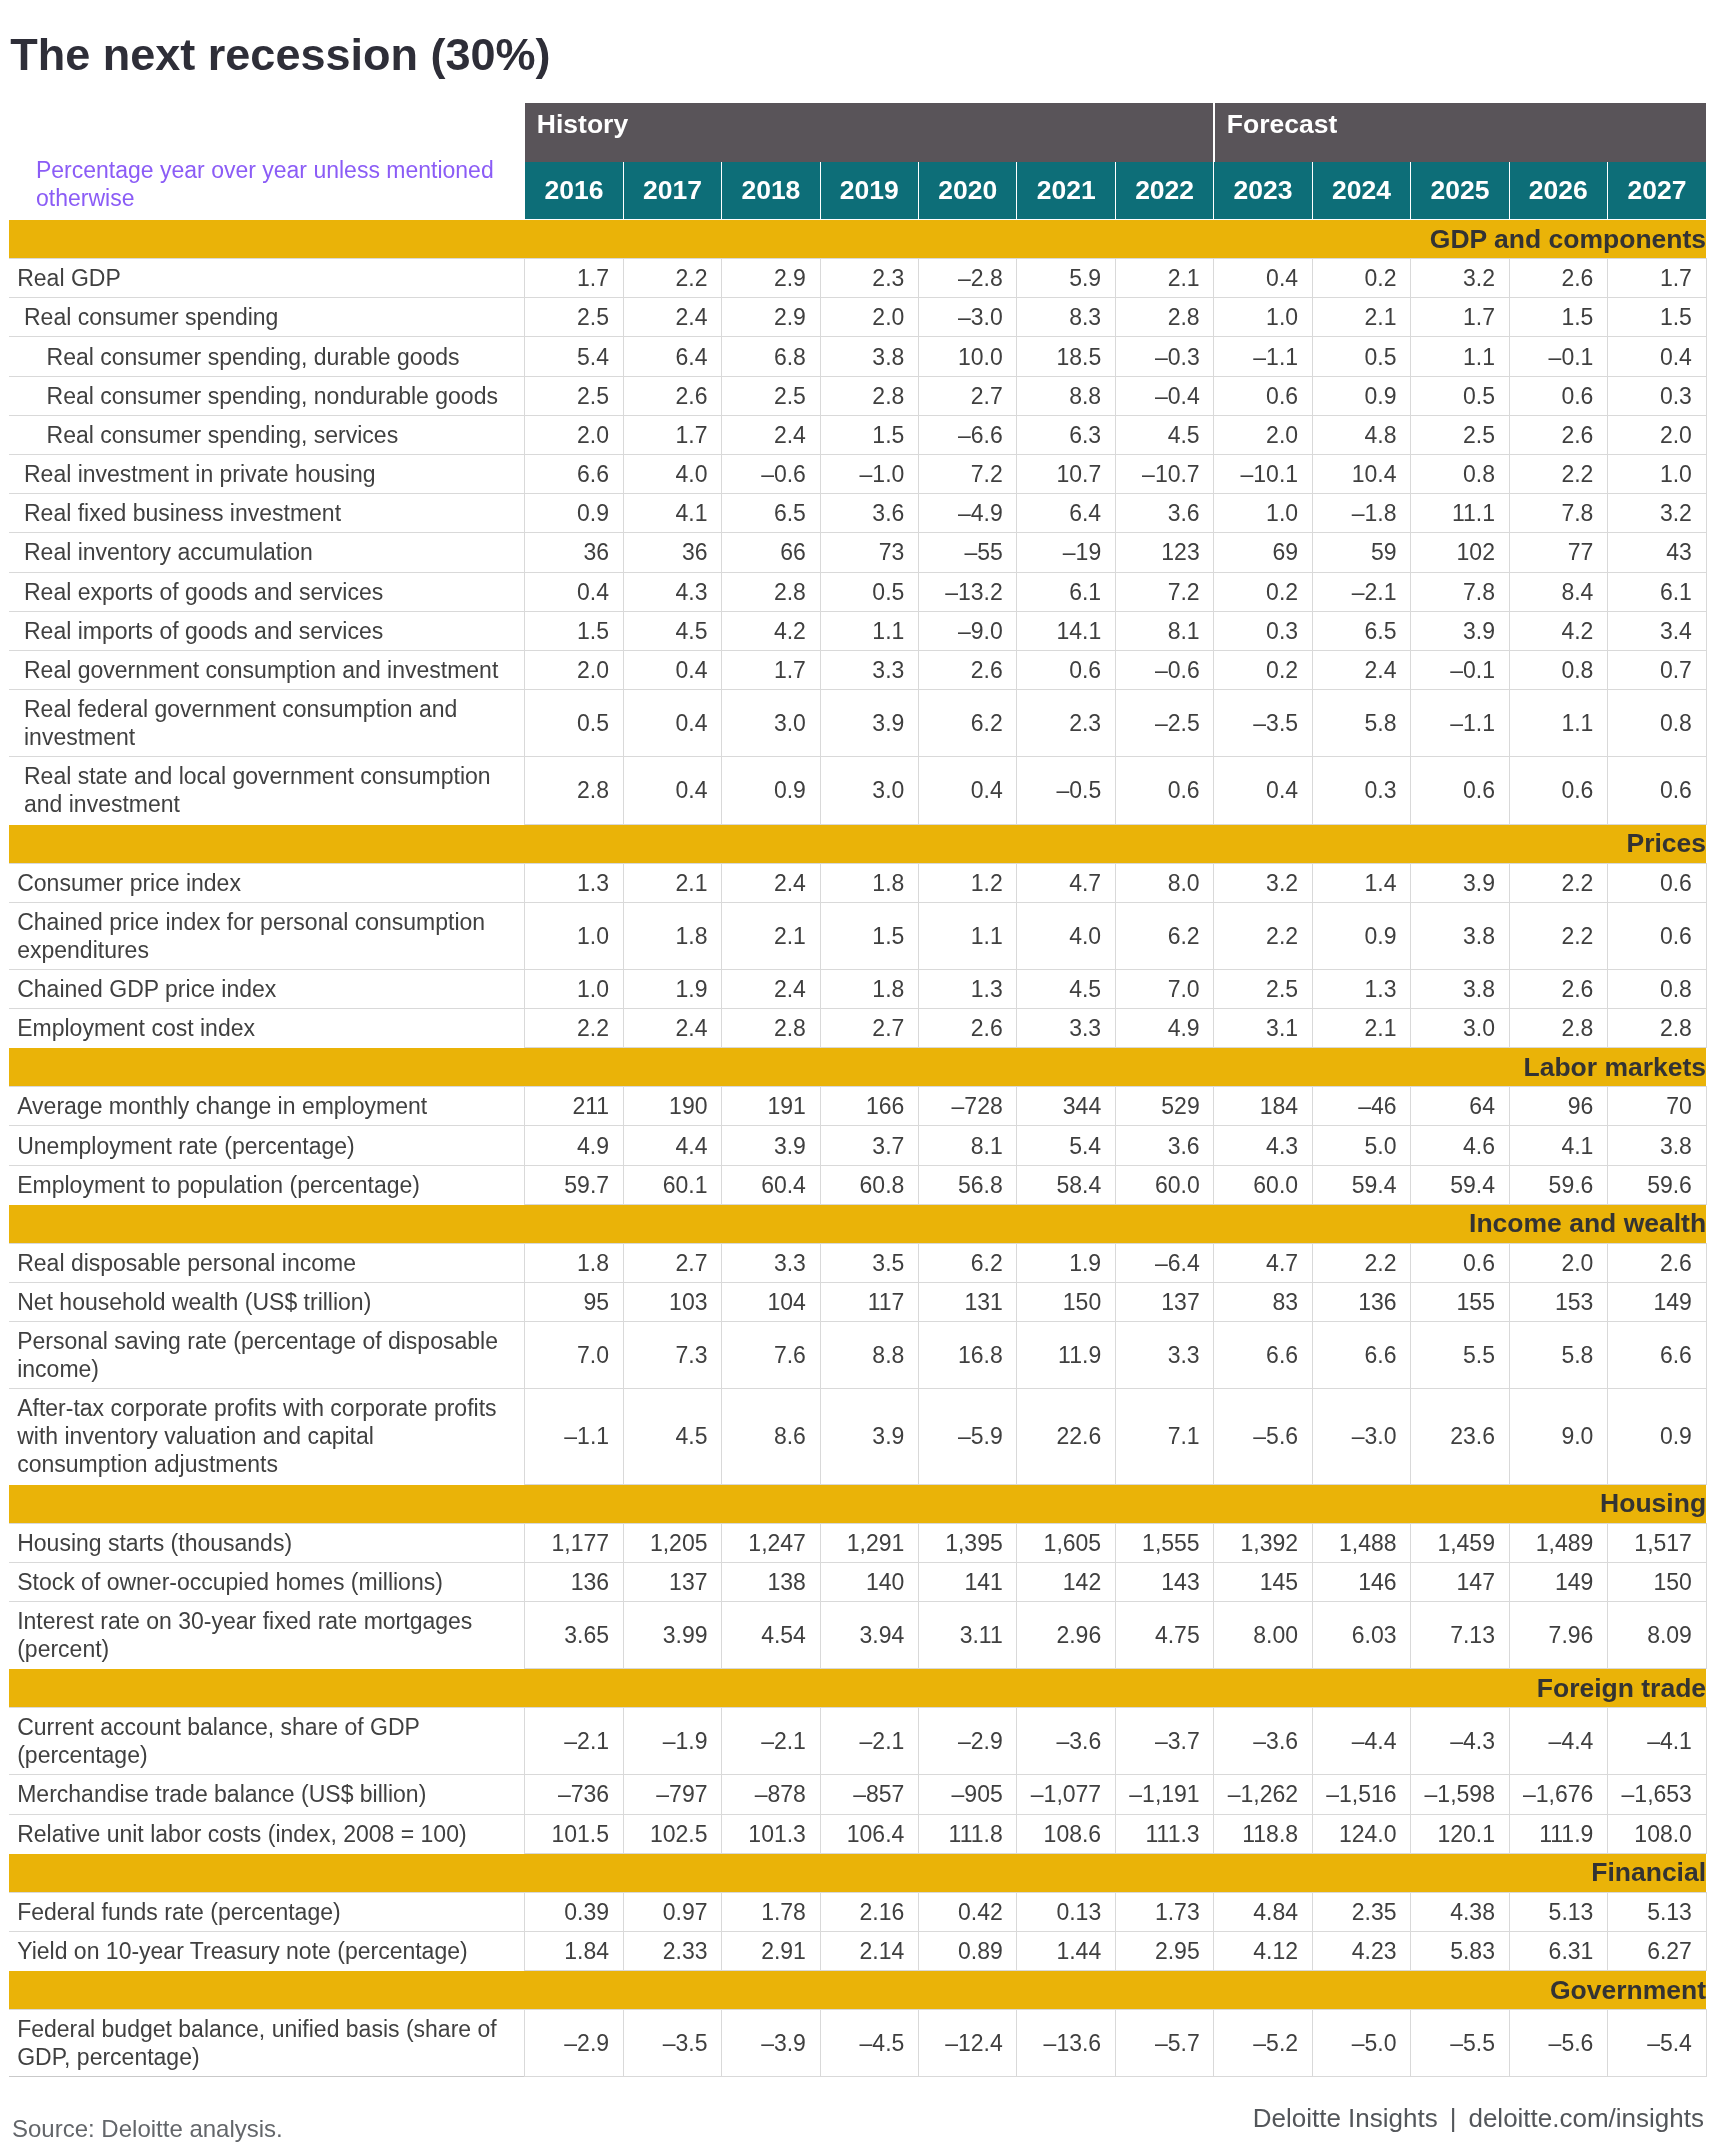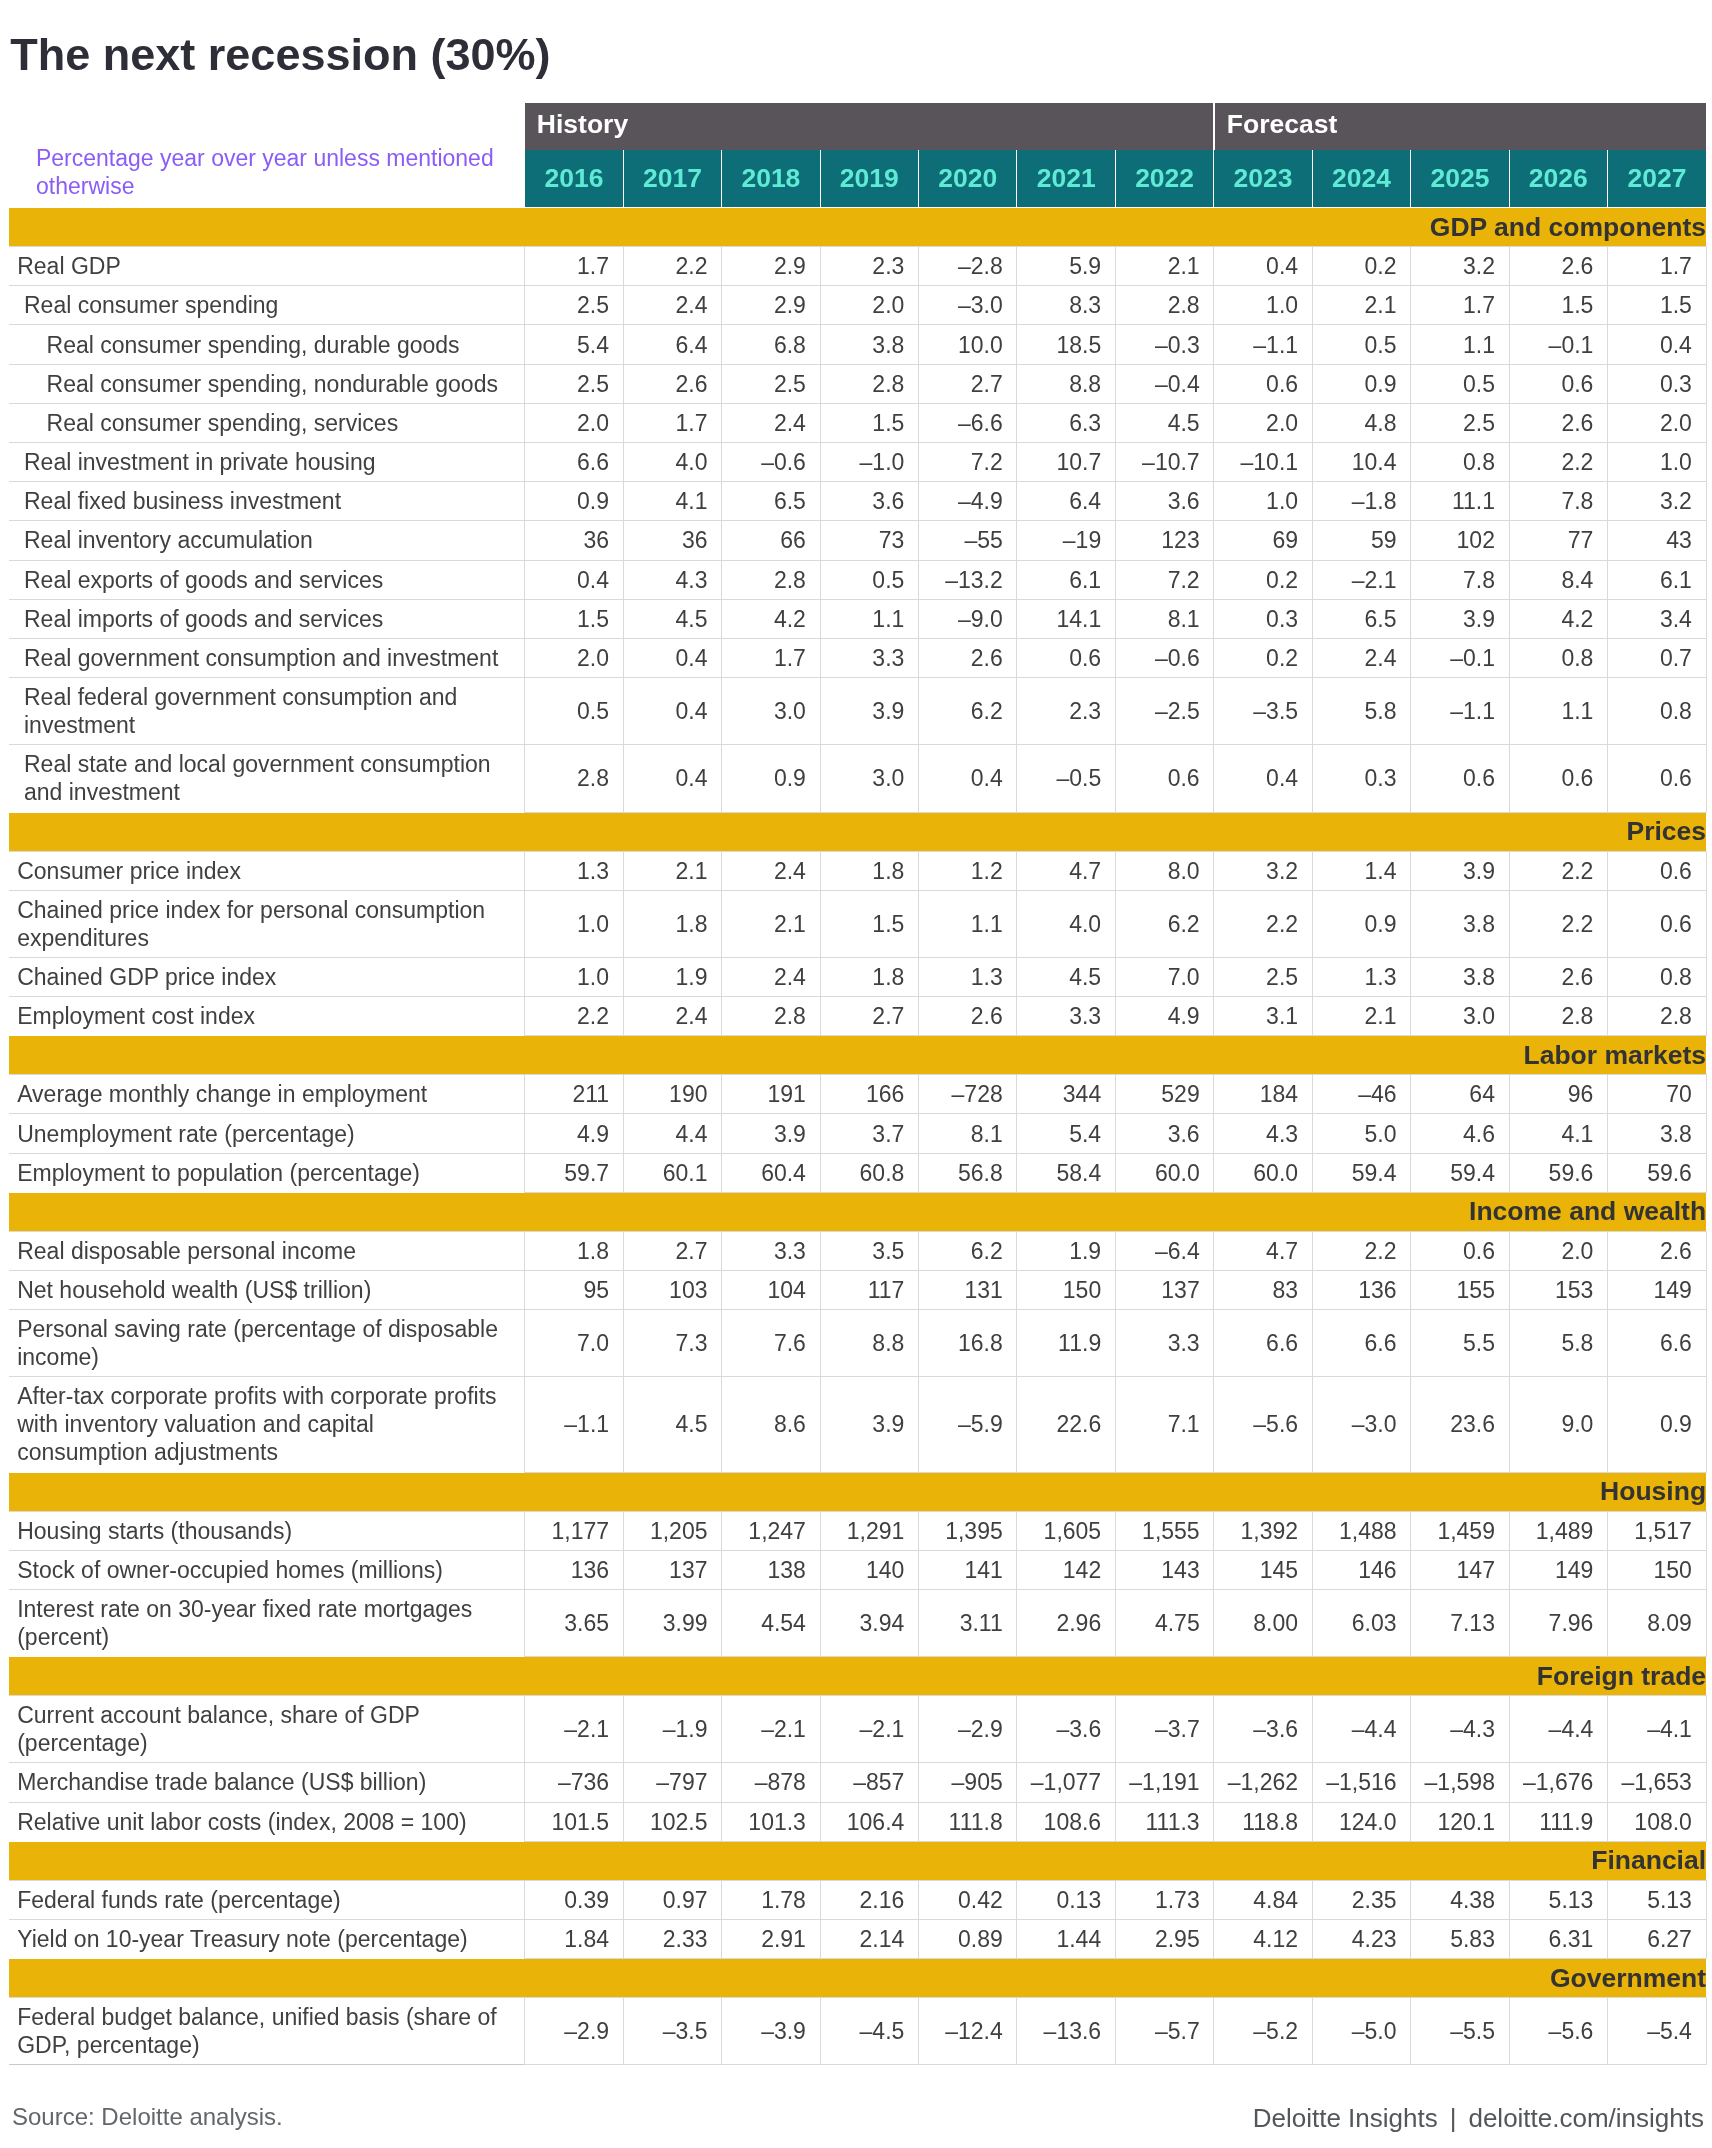--- a/index.html
+++ b/index.html
@@ -20,7 +20,7 @@
 
   th.group {
     background:#595459; color:#fff; text-align:left; font-weight:bold;
-    font-size:26.5px; height:43px; padding:0 0 4px 12px; vertical-align:middle;
+    font-size:26.5px; height:43px; padding:0 0 16px 12px; vertical-align:middle;
   }
   th.group.forecast { border-left:2.6px solid #fff; }
 

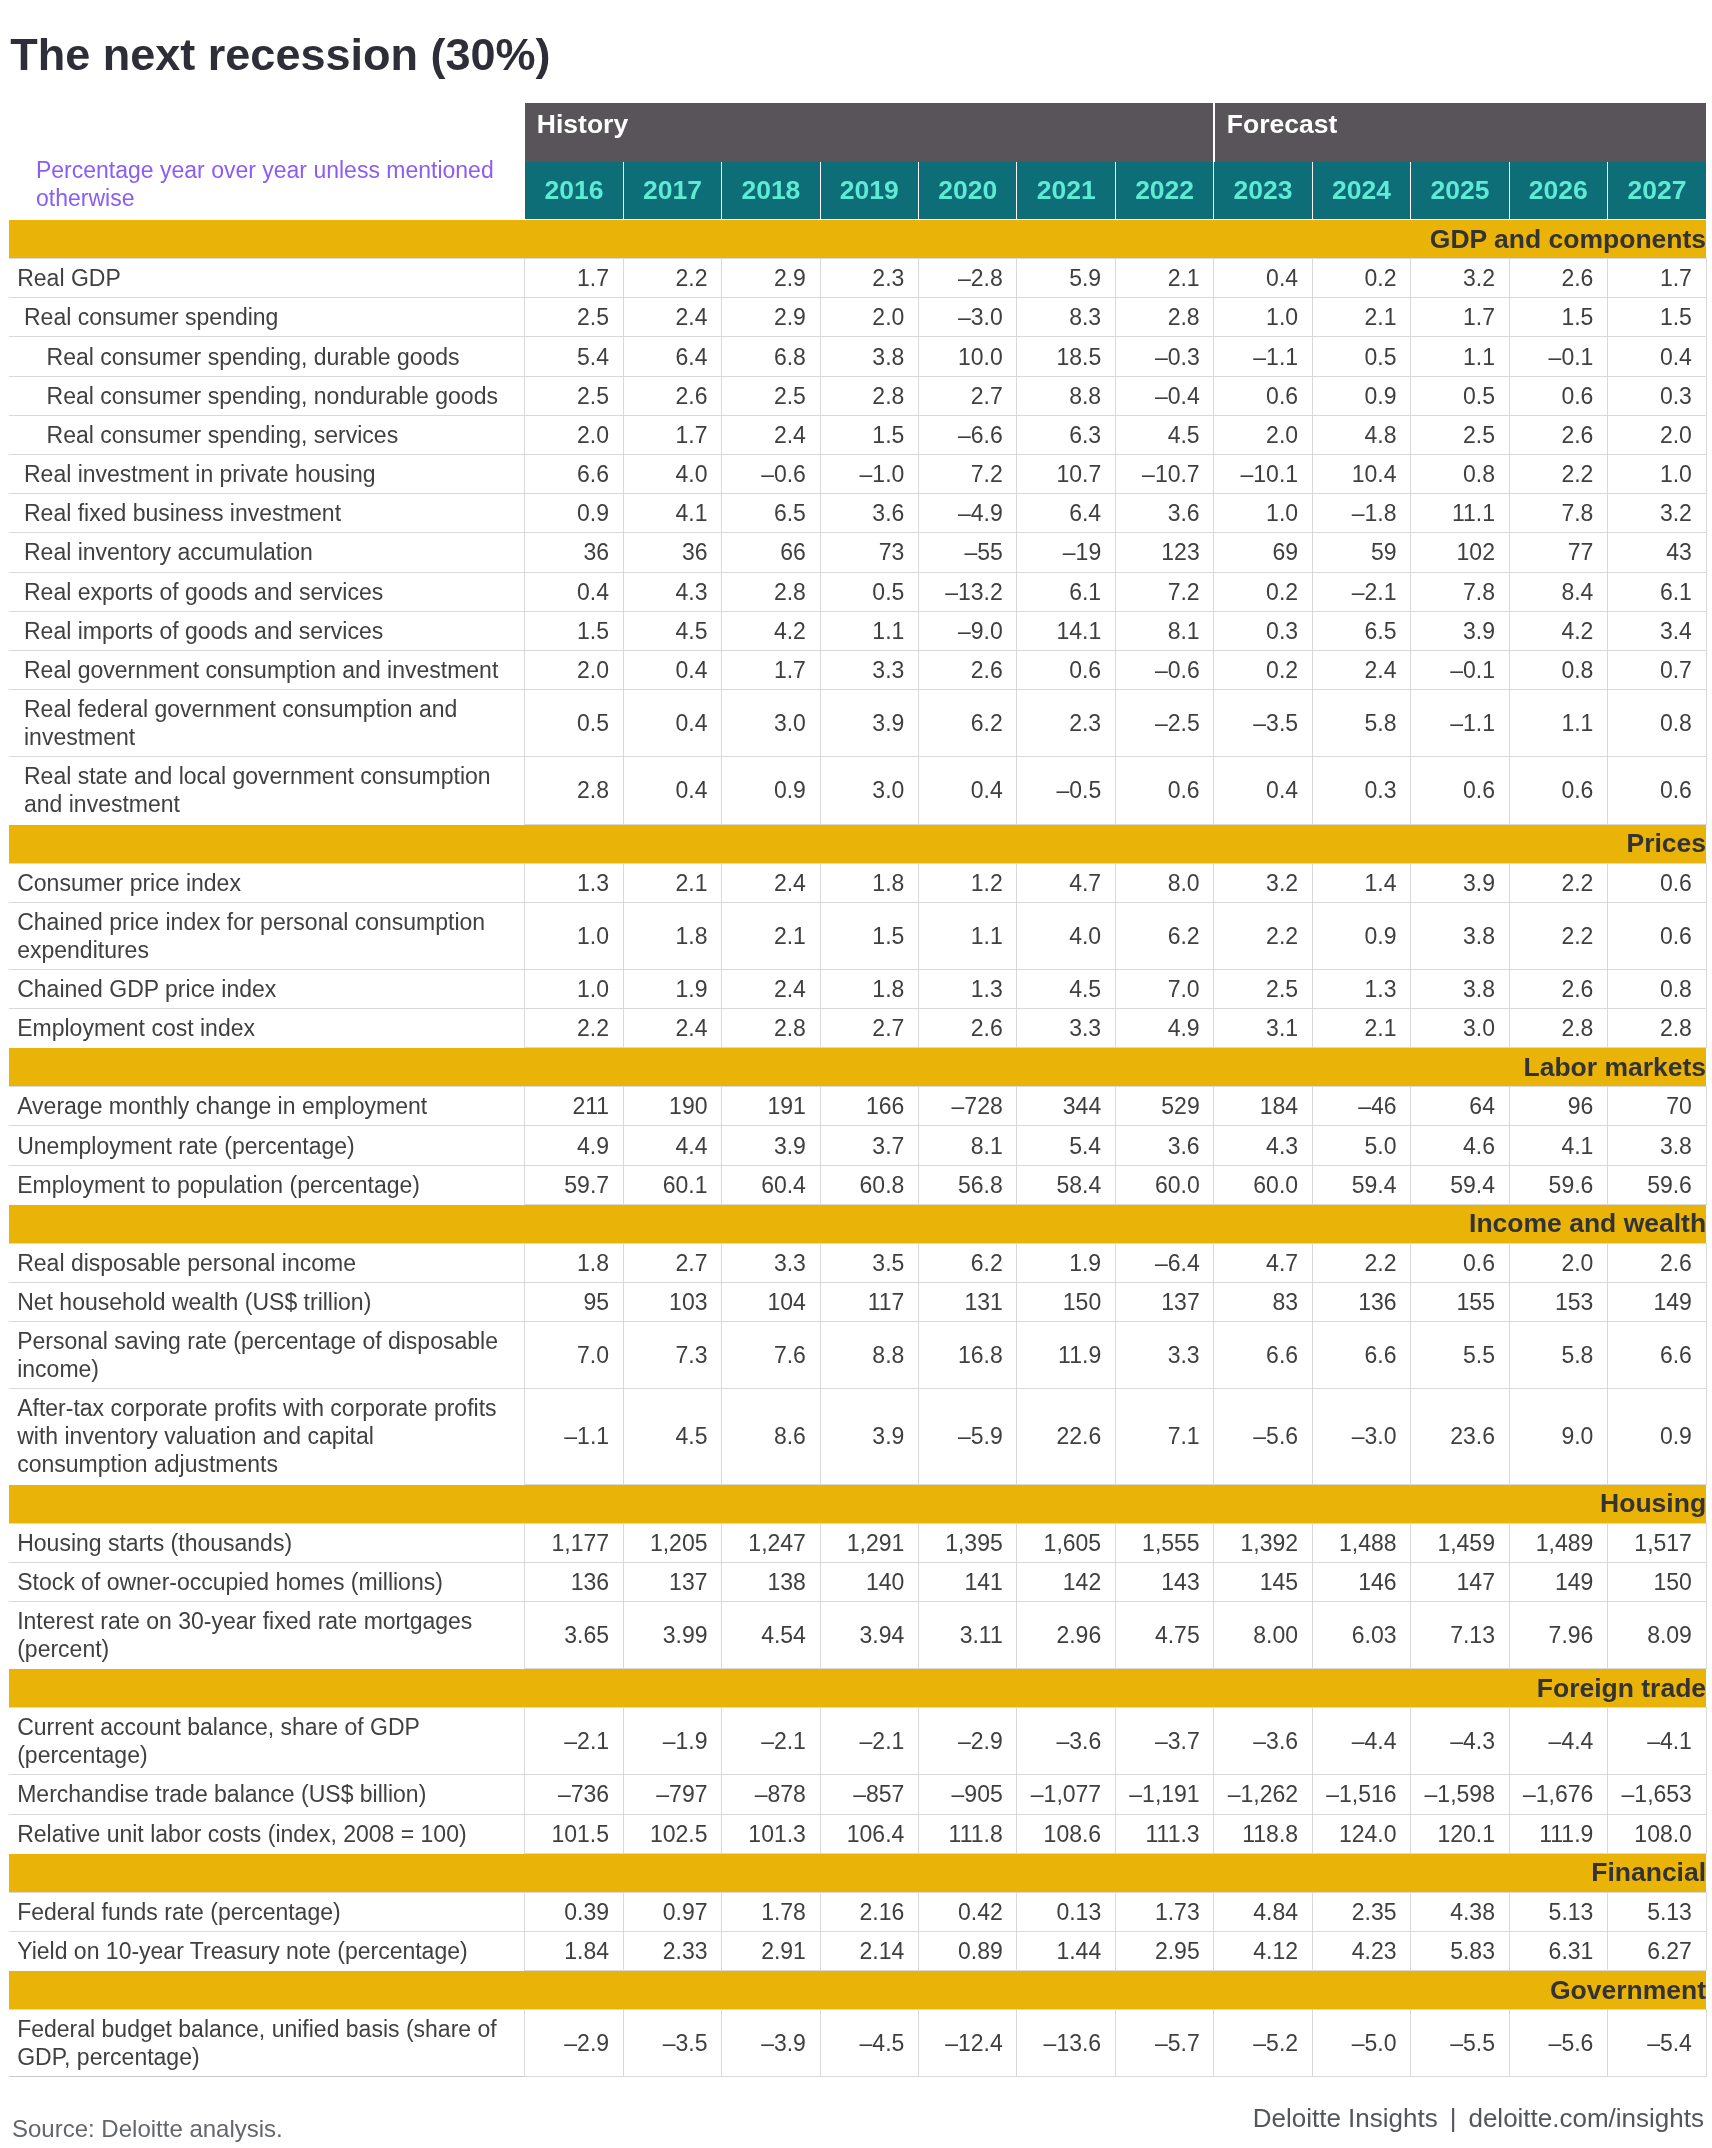--- a/index.html
+++ b/index.html
@@ -25,7 +25,7 @@
   th.group.forecast { border-left:2.6px solid #fff; }
 
   th.year {
-    background:#0d6e78; color:#5eead4; font-weight:bold; font-size:26.5px;
+    background:#0d6e78; color:#ffffff; font-weight:bold; font-size:26.5px;
     height:55px; text-align:center; vertical-align:middle; border-left:1.7px solid #fff;
   }
 

